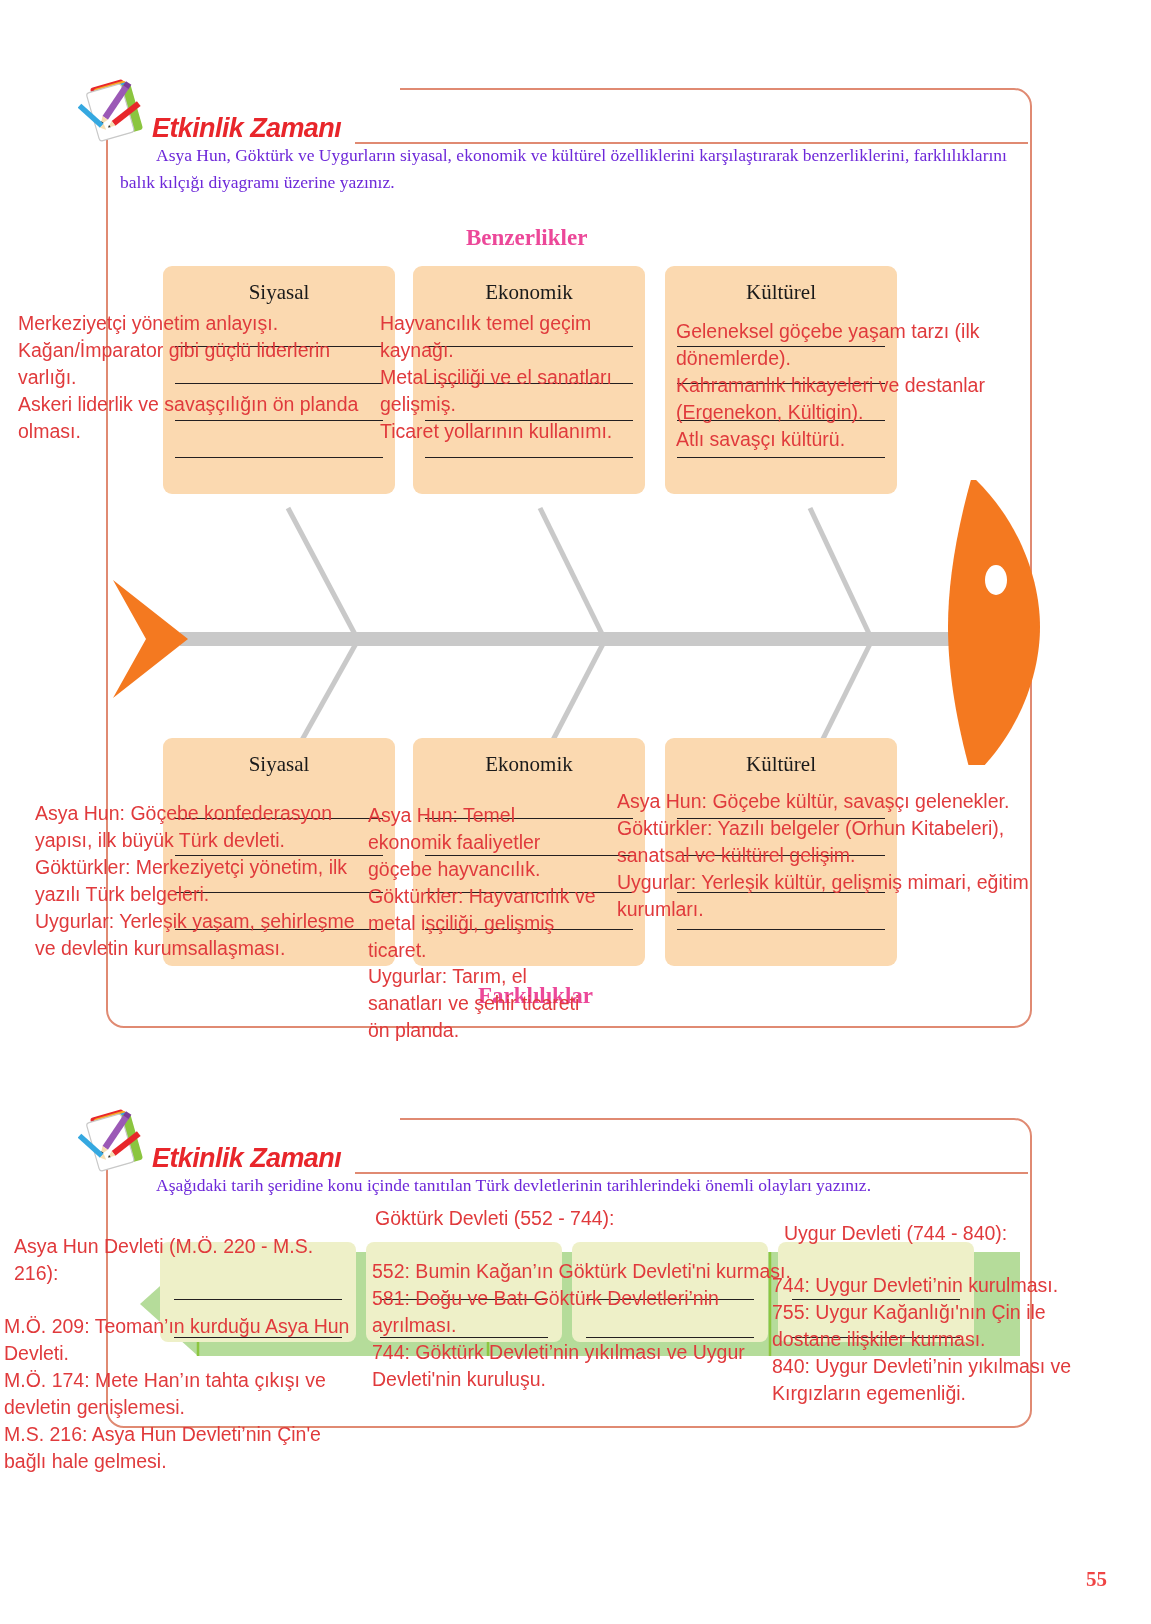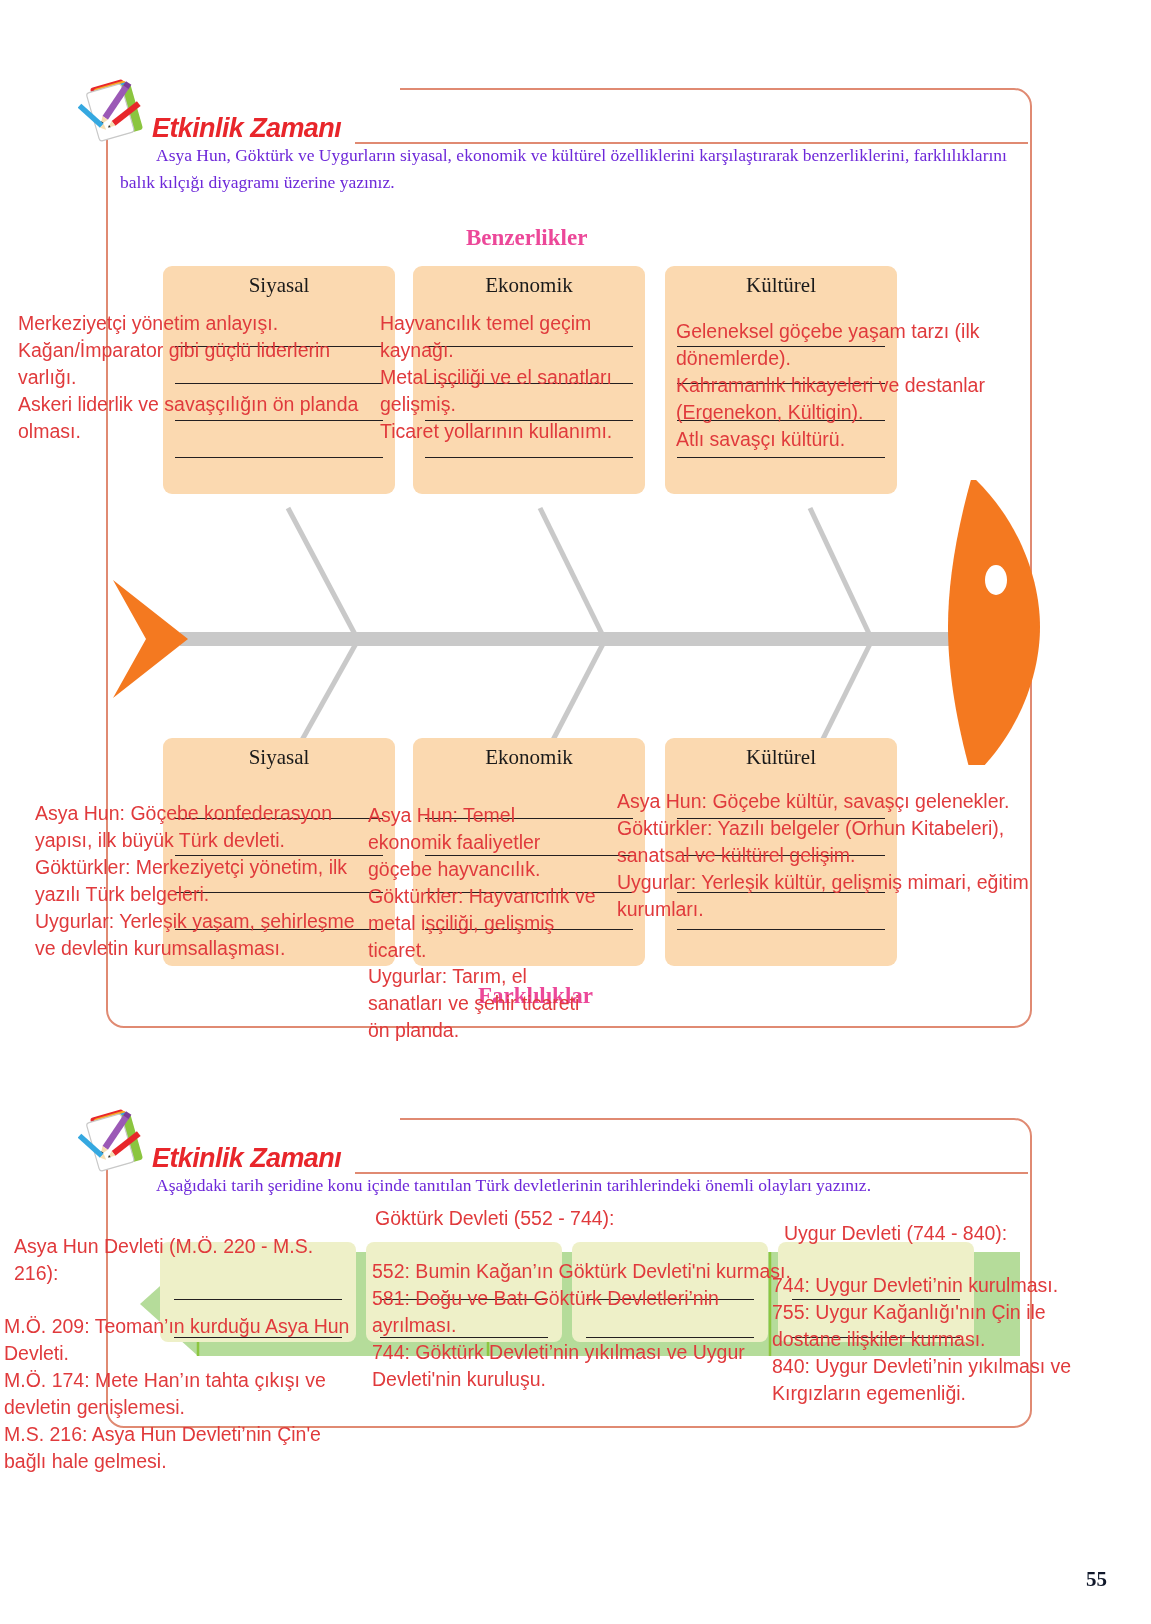--- a/index.html
+++ b/index.html
@@ -54,7 +54,7 @@
   }
   .fb-box .cap{
     text-align:center;font-family:"Liberation Serif", serif;
-    font-size:21px;color:#1a1a1a;padding-top:7px;
+    font-size:21px;color:#1a1a1a;padding-top:14px;
   }
   .fb-lines{position:absolute;left:12px;right:12px;top:44px;bottom:10px;}
   .fb-lines i{display:block;border-bottom:1.2px solid #231f20;height:36px;}

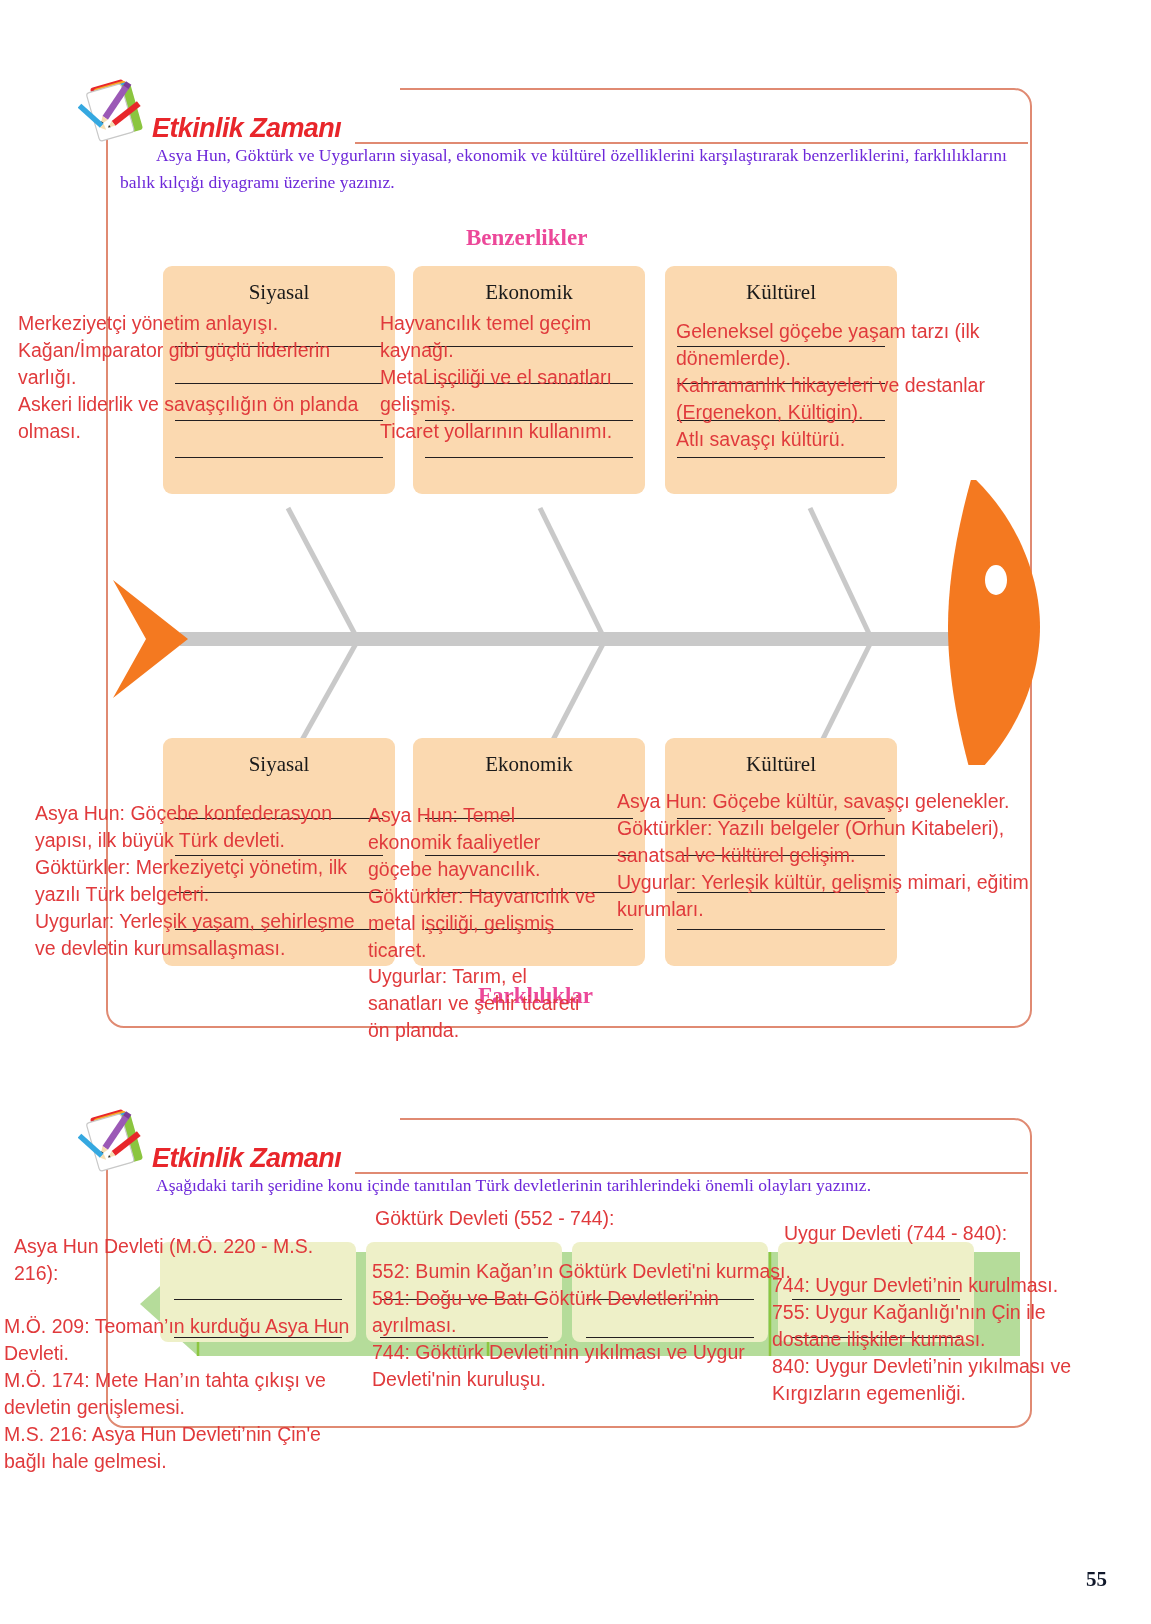--- a/index.html
+++ b/index.html
@@ -81,7 +81,7 @@
   .pagenum{
     position:absolute;right:44px;bottom:32px;
     font-family:"Liberation Serif", serif;font-weight:bold;
-    font-size:21px;color:#0f172a;
+    font-size:21px;color:#ef4444;
   }
 </style>
 </head>

